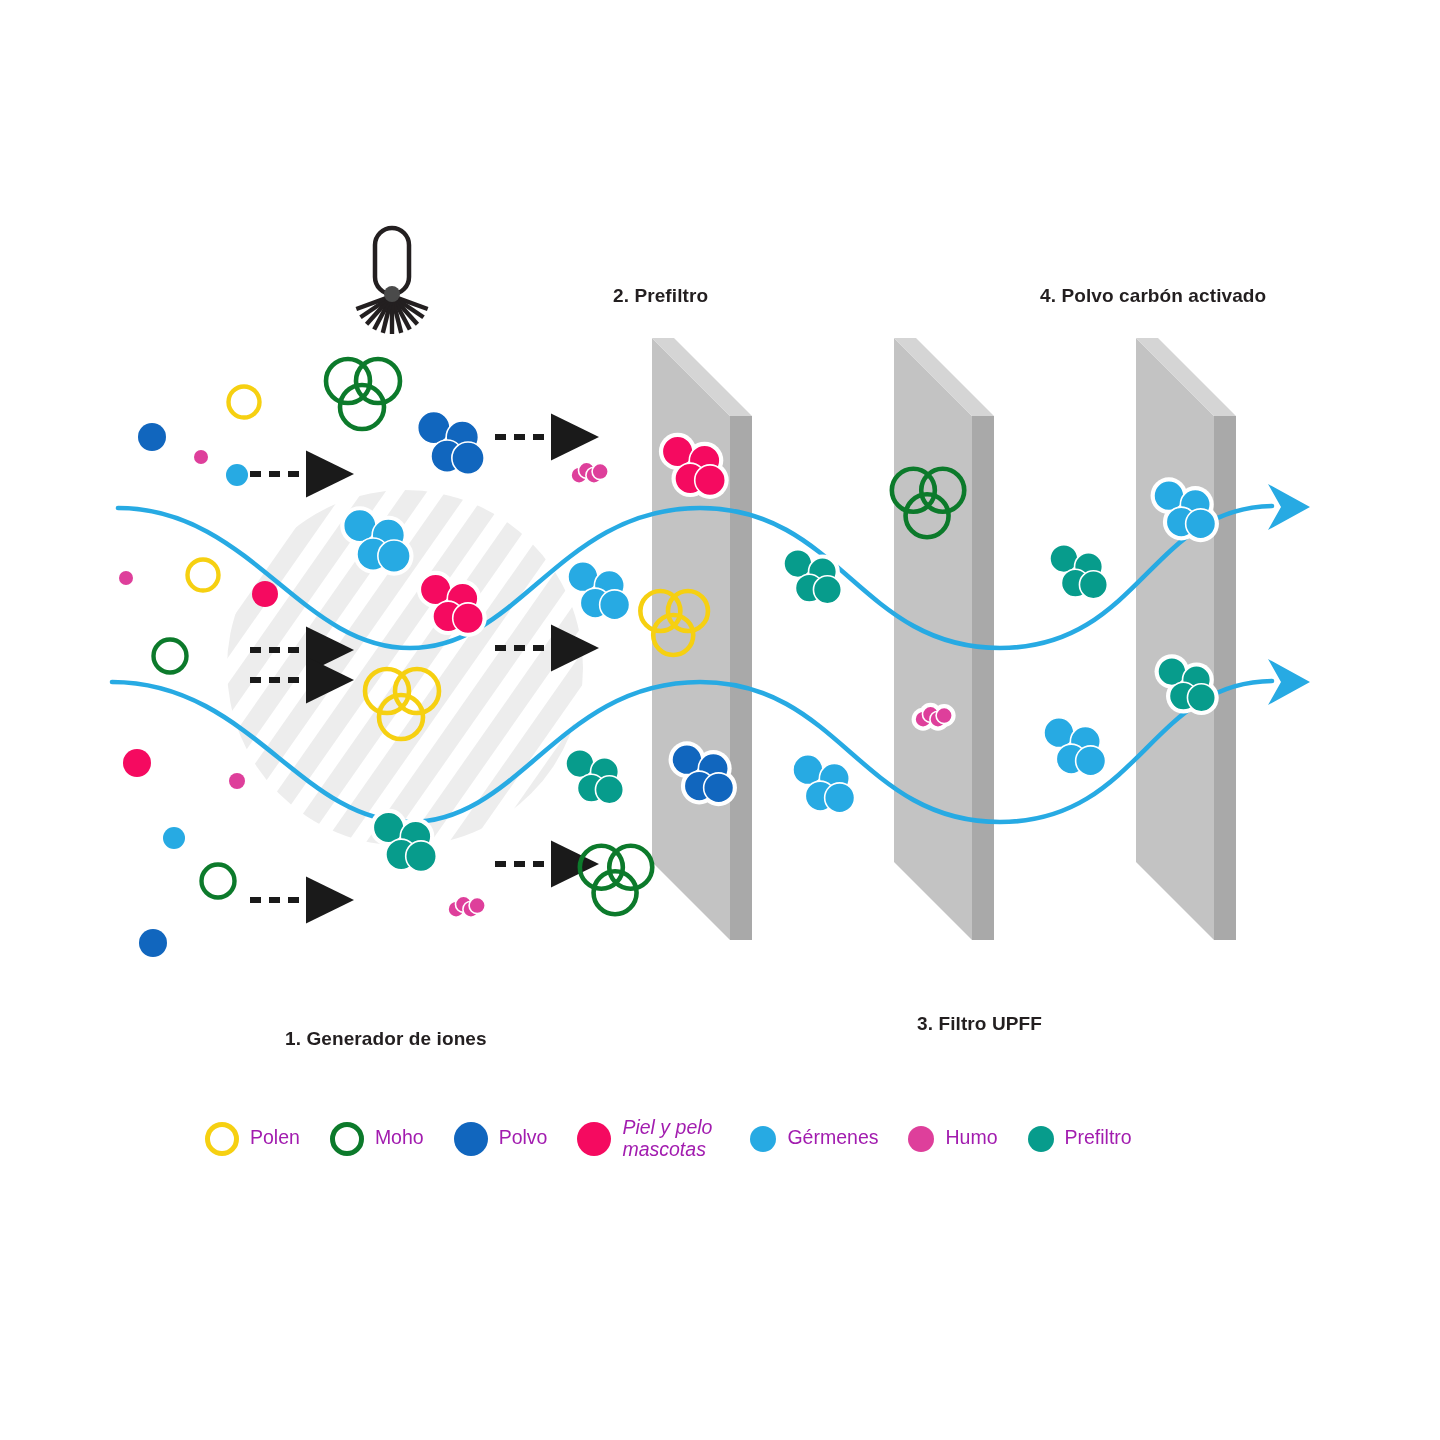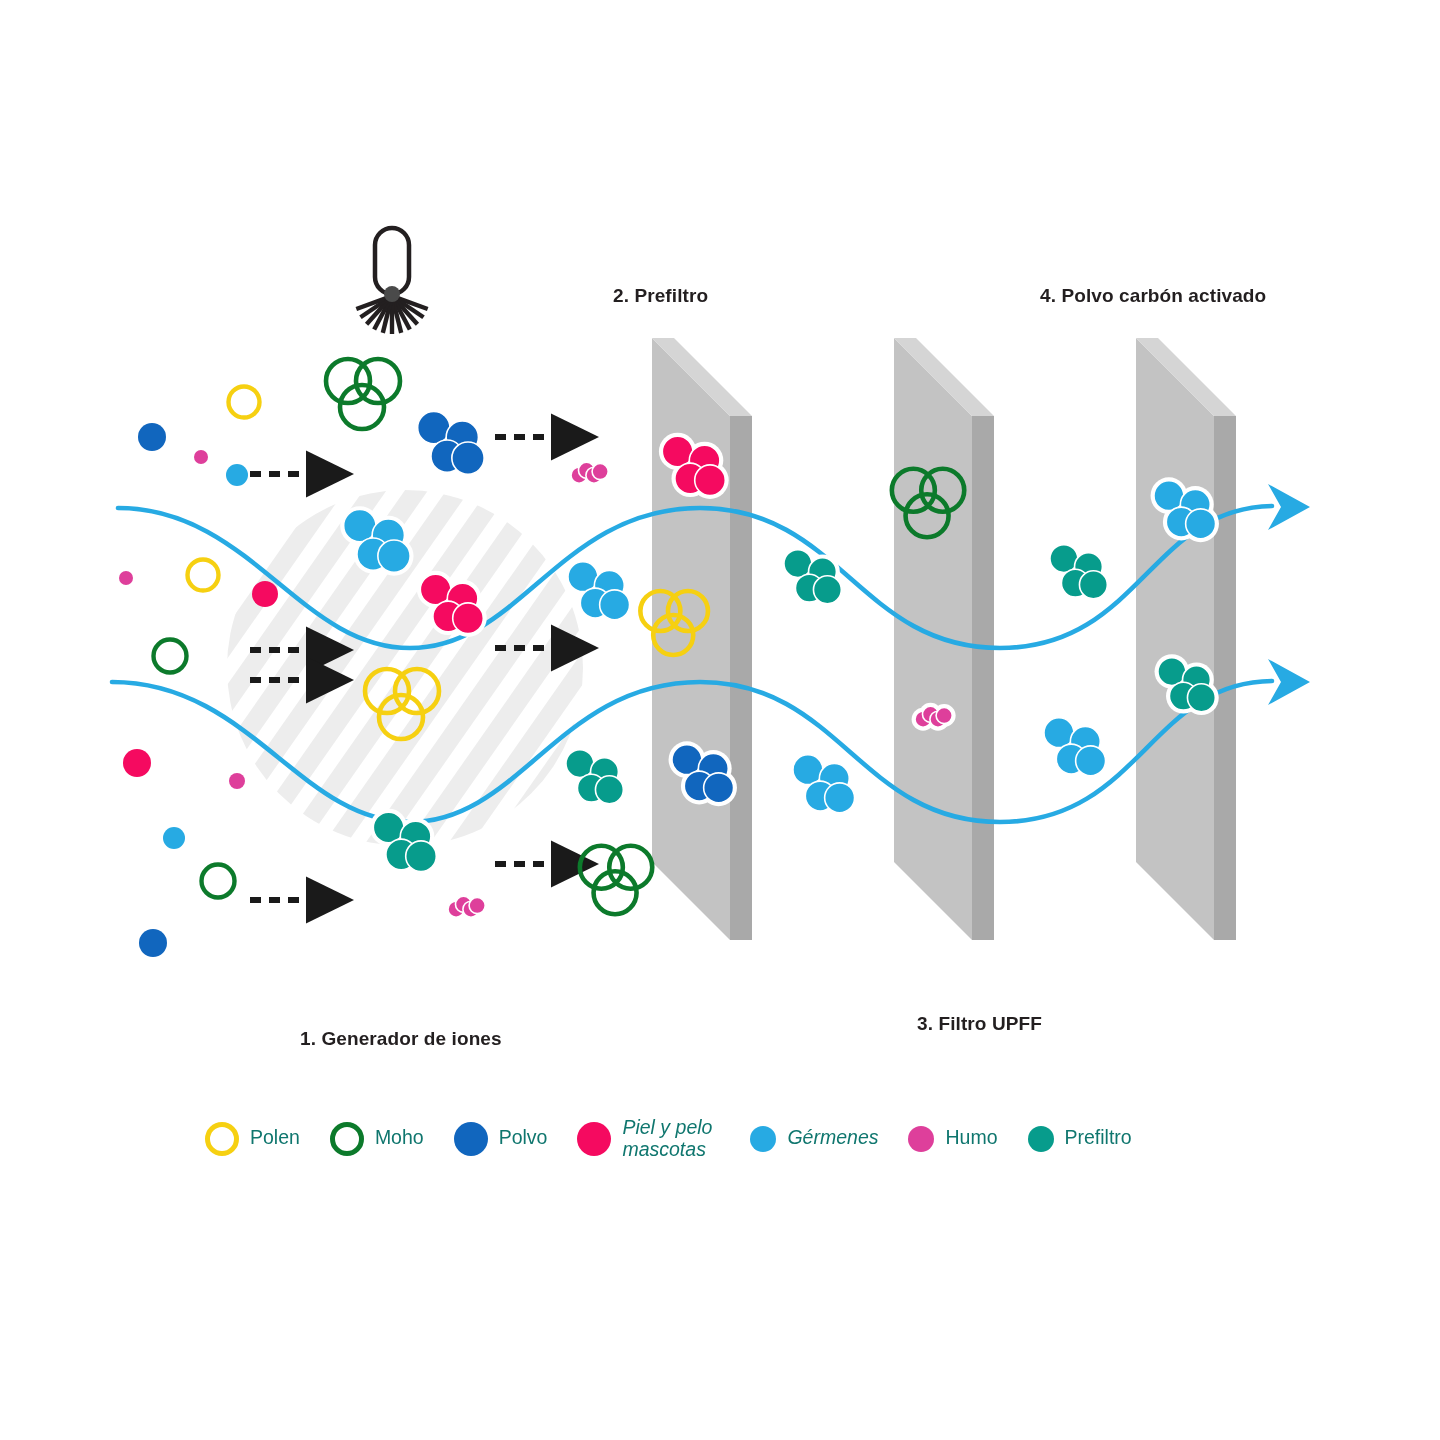--- a/index.html
+++ b/index.html
@@ -36,7 +36,7 @@
 
   #label-prefiltro { left: 613px; top: 285px; }
   #label-carbon    { left: 1040px; top: 285px; }
-  #label-ionizador { left: 300px; top: 1028px; }
+  #label-ionizador { left: 285px; top: 1028px; }
   #label-upff      { left: 917px; top: 1013px; }
 
   

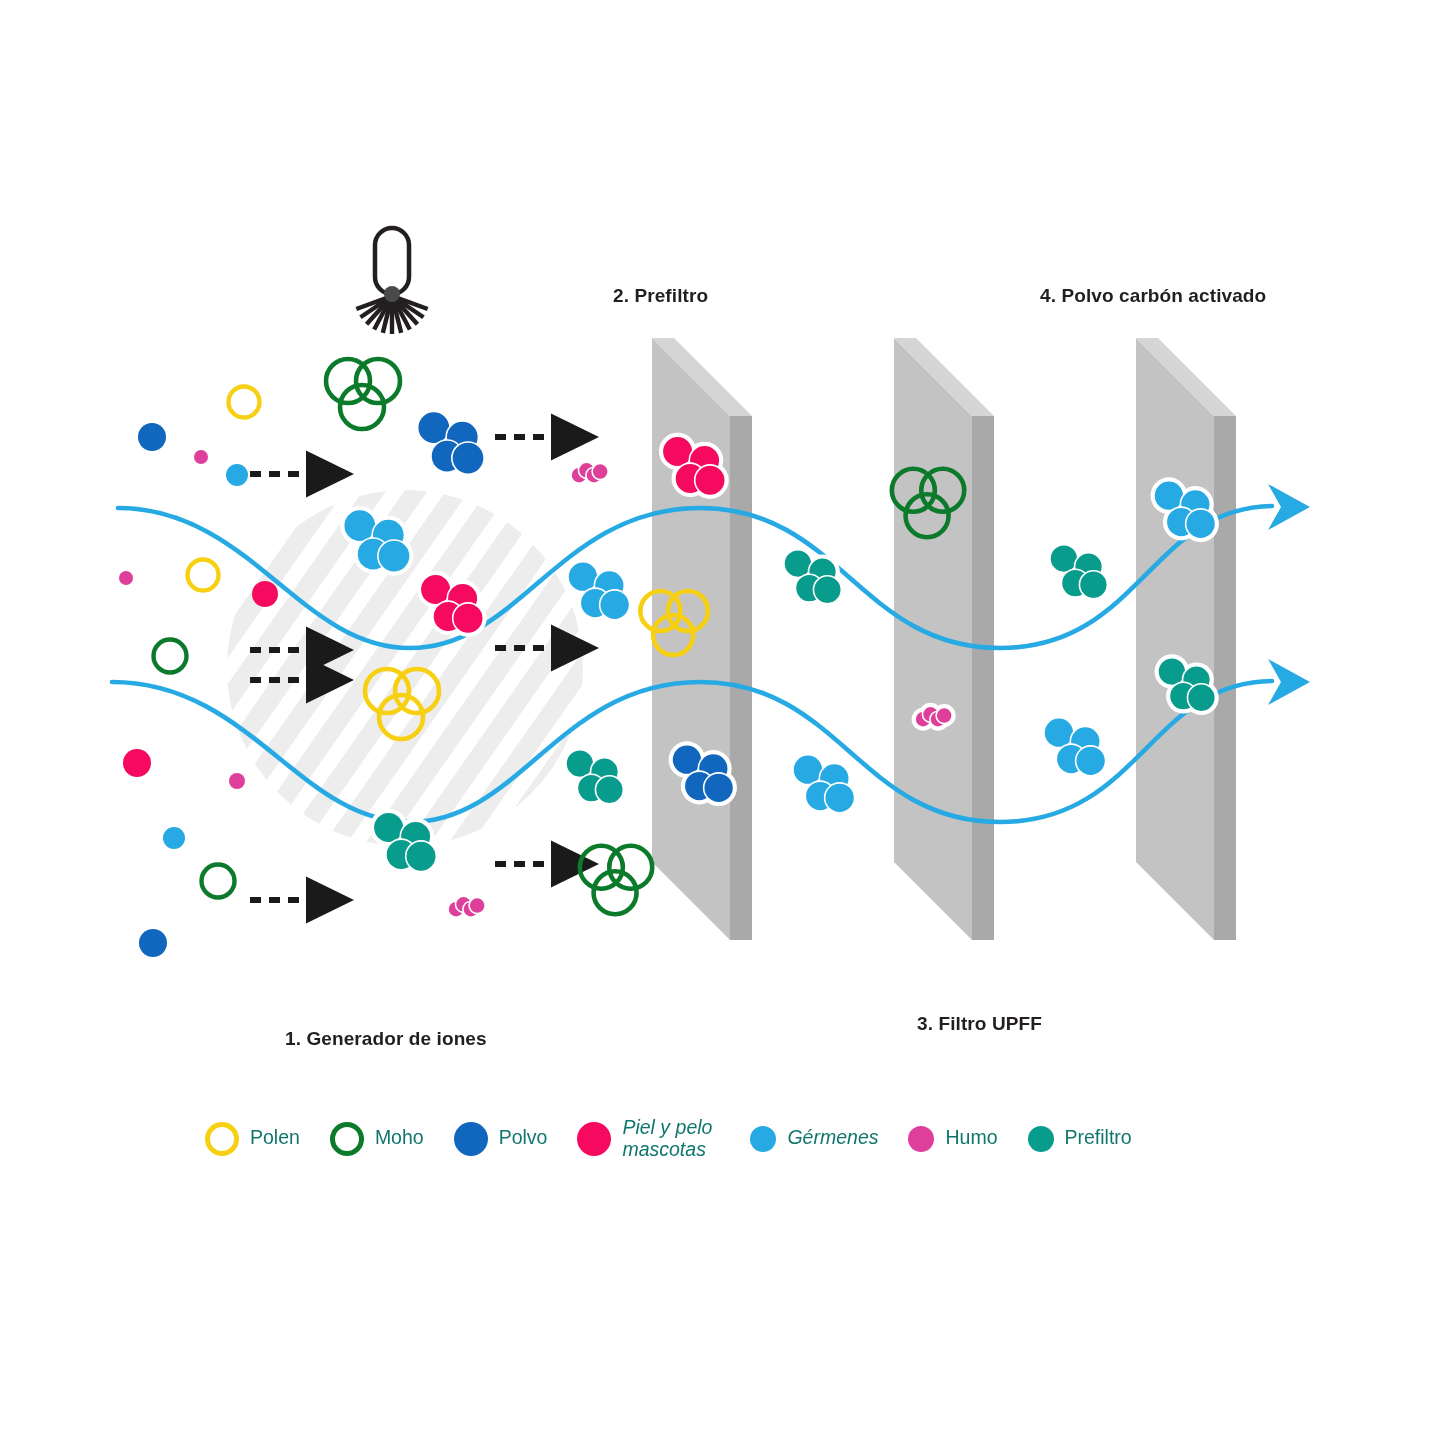--- a/index.html
+++ b/index.html
@@ -64,7 +64,7 @@
   .leg-text {
     margin-left: 11px;
     font-size: 19.5px;
-    color: #0f766e;
+    color: #a21caf;
     line-height: 22px;
     padding-top: 16px;
     max-width: 110px;

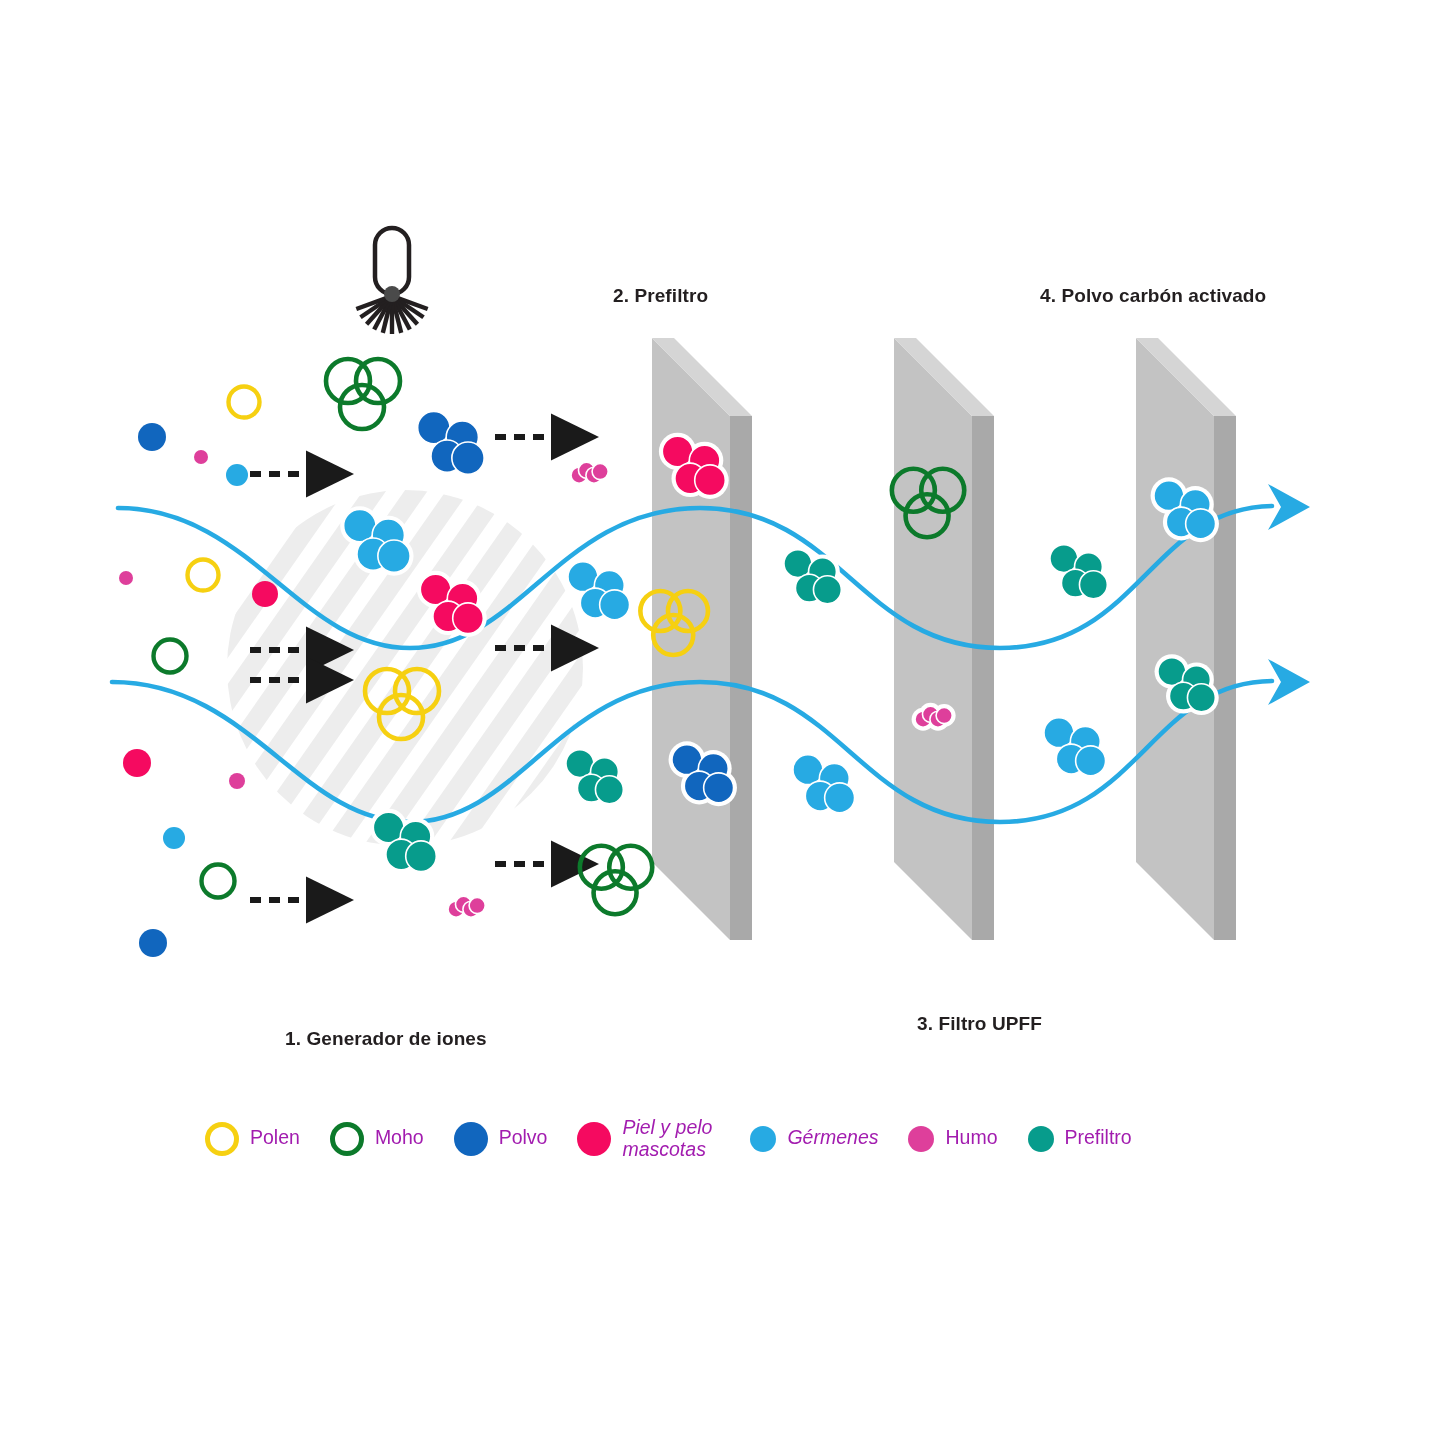--- a/index.html
+++ b/index.html
@@ -451,7 +451,7 @@
       </div>
       <div class="leg-item">
         <div class="leg-mark sm" style="background: rgb(39, 170, 227);"></div>
-        <div class="leg-text" style="max-width: none; font-style: italic;">Gérmenes</div>
+        <div class="leg-text" style="max-width: none;">Gérmenes</div>
       </div>
       <div class="leg-item">
         <div class="leg-mark sm" style="background: rgb(222, 63, 155);"></div>

